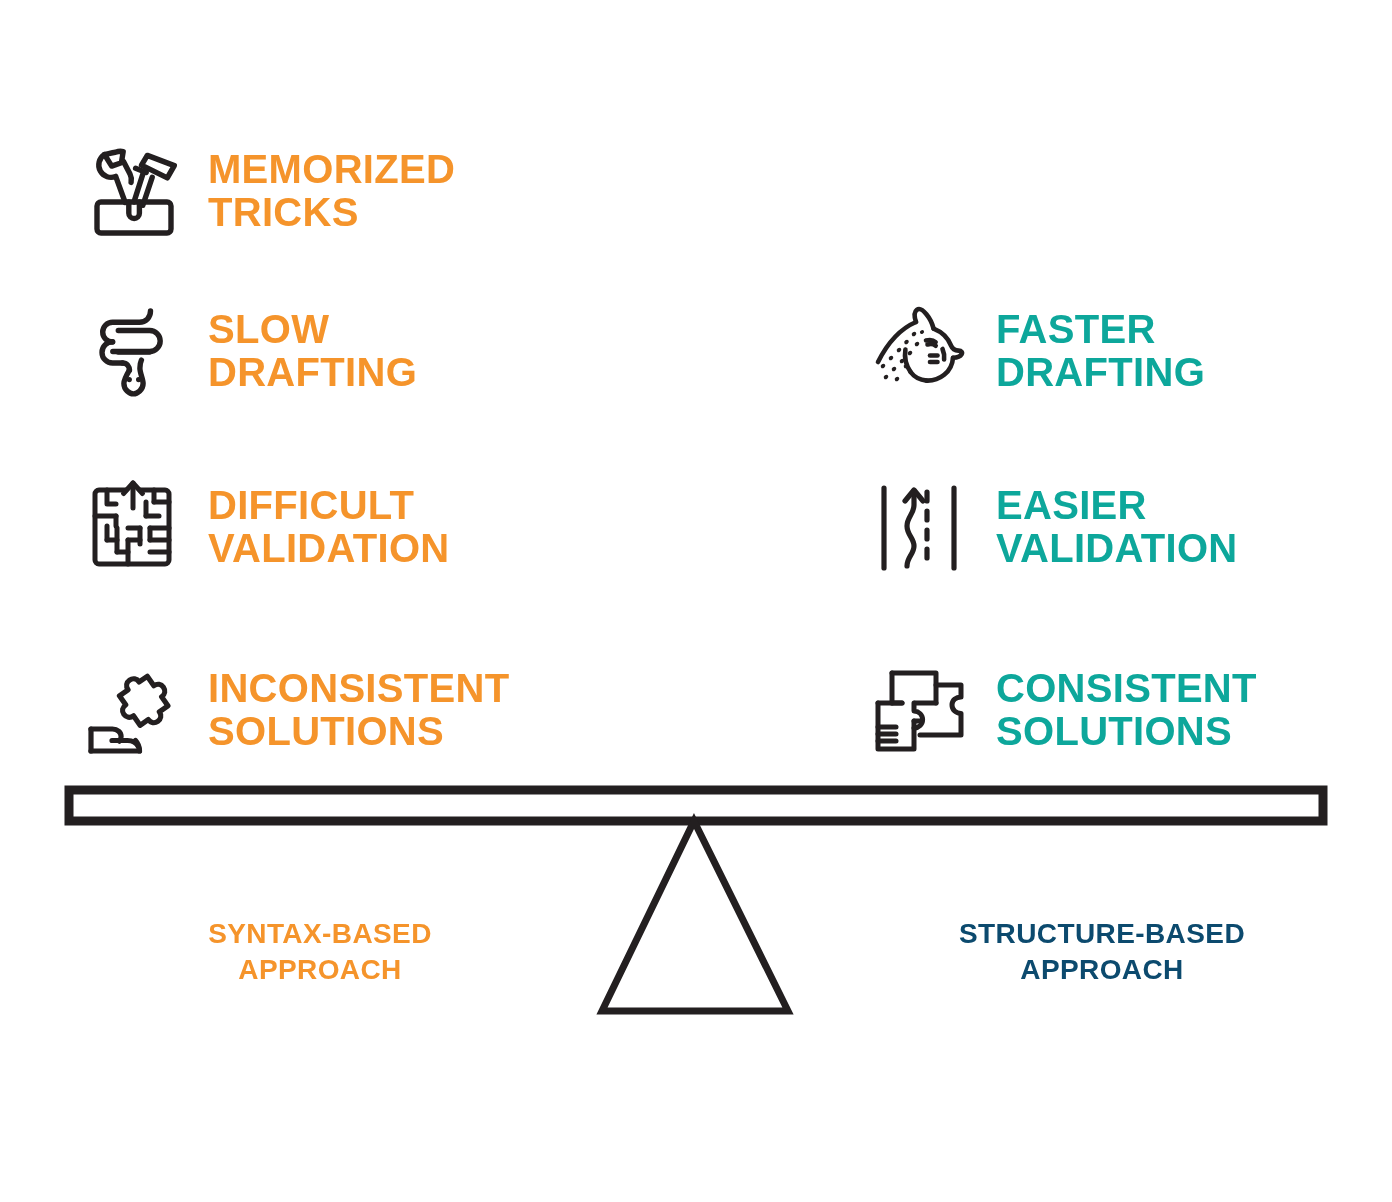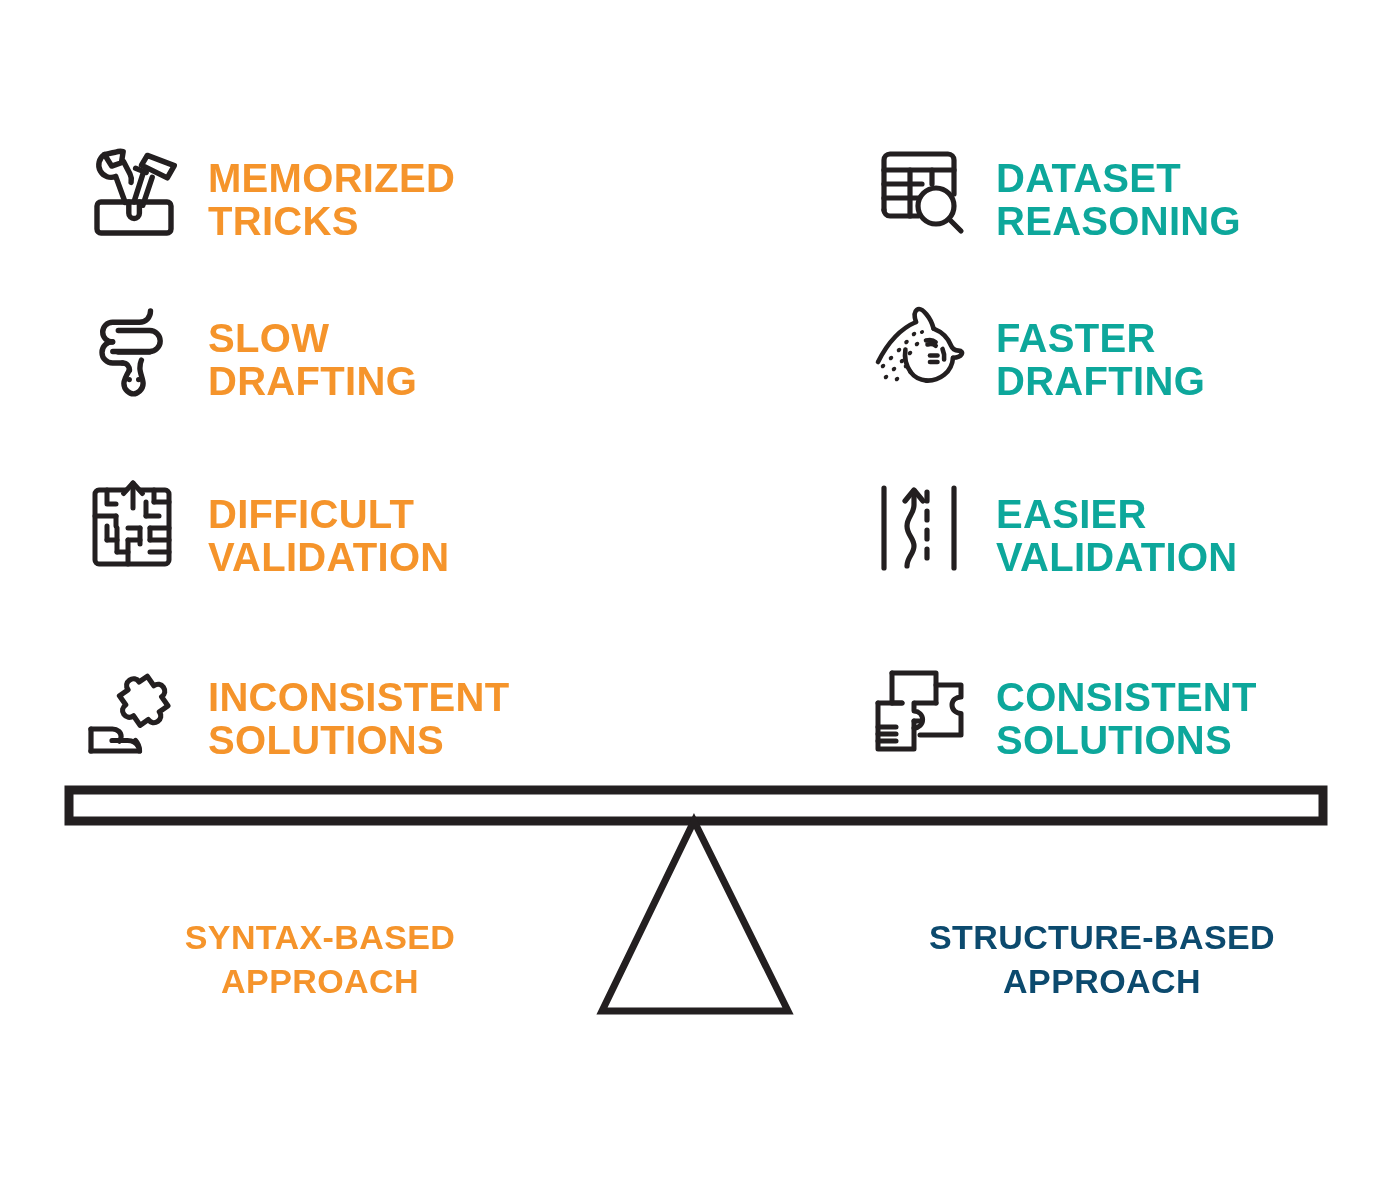--- a/index.html
+++ b/index.html
@@ -49,7 +49,6 @@
     text-transform: uppercase;
     white-space: pre-line;
     padding-top: 8px;
-    margin-top: 9px;
   }
   .side-left  .feature-label { color: #F5942B; }
   .side-right .feature-label { color: #0DA79B; }

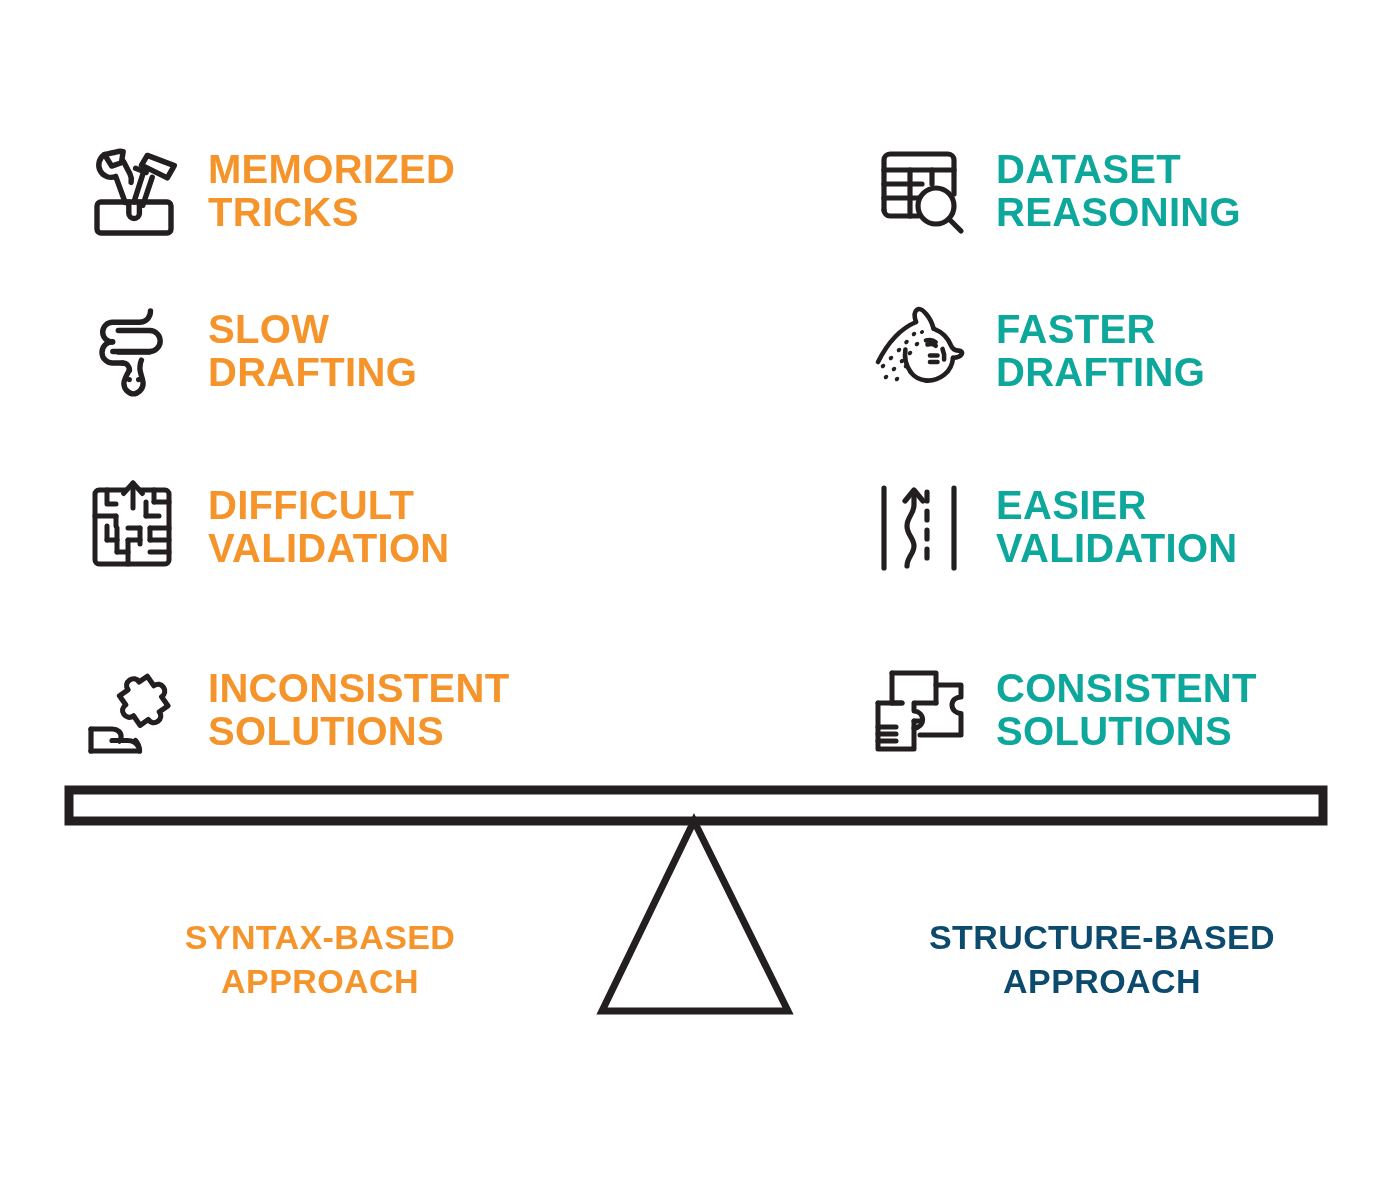--- a/index.html
+++ b/index.html
@@ -197,27 +197,6 @@
 SOLUTIONS</span>
   </div>
 
-  <div class="feature-row side-right col-right row-1">
-    <span class="feature-icon">
-      <svg viewBox="0 0 104 104" fill="none" stroke="#231F20" stroke-width="5.2" stroke-linecap="round" stroke-linejoin="round">
-
-        <path d="M14 70V20a6 6 0 0 1 6-6h58a6 6 0 0 1 6 6v34"></path>
-        <path d="M14 70a6 6 0 0 0 6 6h28"></path>
-
-        <path d="M14 30h70"></path>
-        <path d="M14 44h38"></path>
-        <path d="M14 58h34"></path>
-
-        <path d="M40 30v46"></path>
-        <path d="M62 30v14"></path>
-
-        <circle cx="66" cy="66" r="18"></circle>
-        <path d="M79 79l12 12"></path>
-      </svg>
-    </span>
-    <span class="feature-label">DATASET
-REASONING</span>
-  </div>
 
   <div class="feature-row side-right col-right row-2">
     <span class="feature-icon">

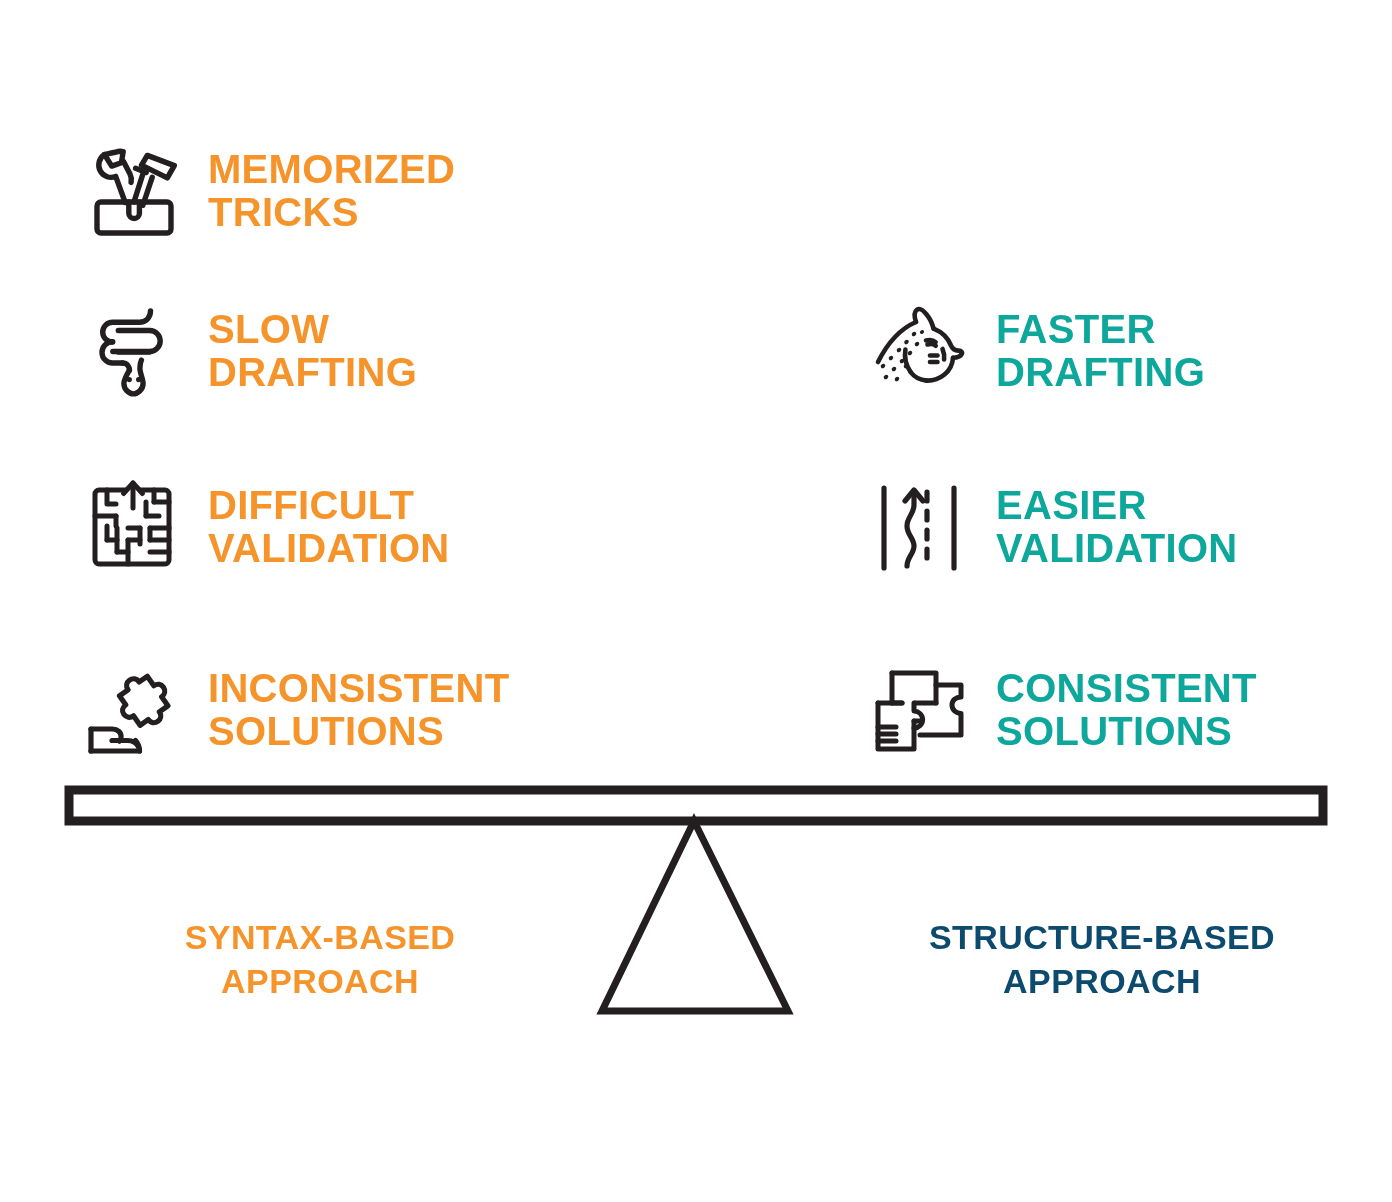--- a/index.html
+++ b/index.html
@@ -81,7 +81,7 @@
     position: absolute;
     top: 916px;
     font-weight: bold;
-    font-size: 34px;
+    font-size: 28px;
     line-height: 1.28;
     letter-spacing: 0.4px;
     text-align: center;

